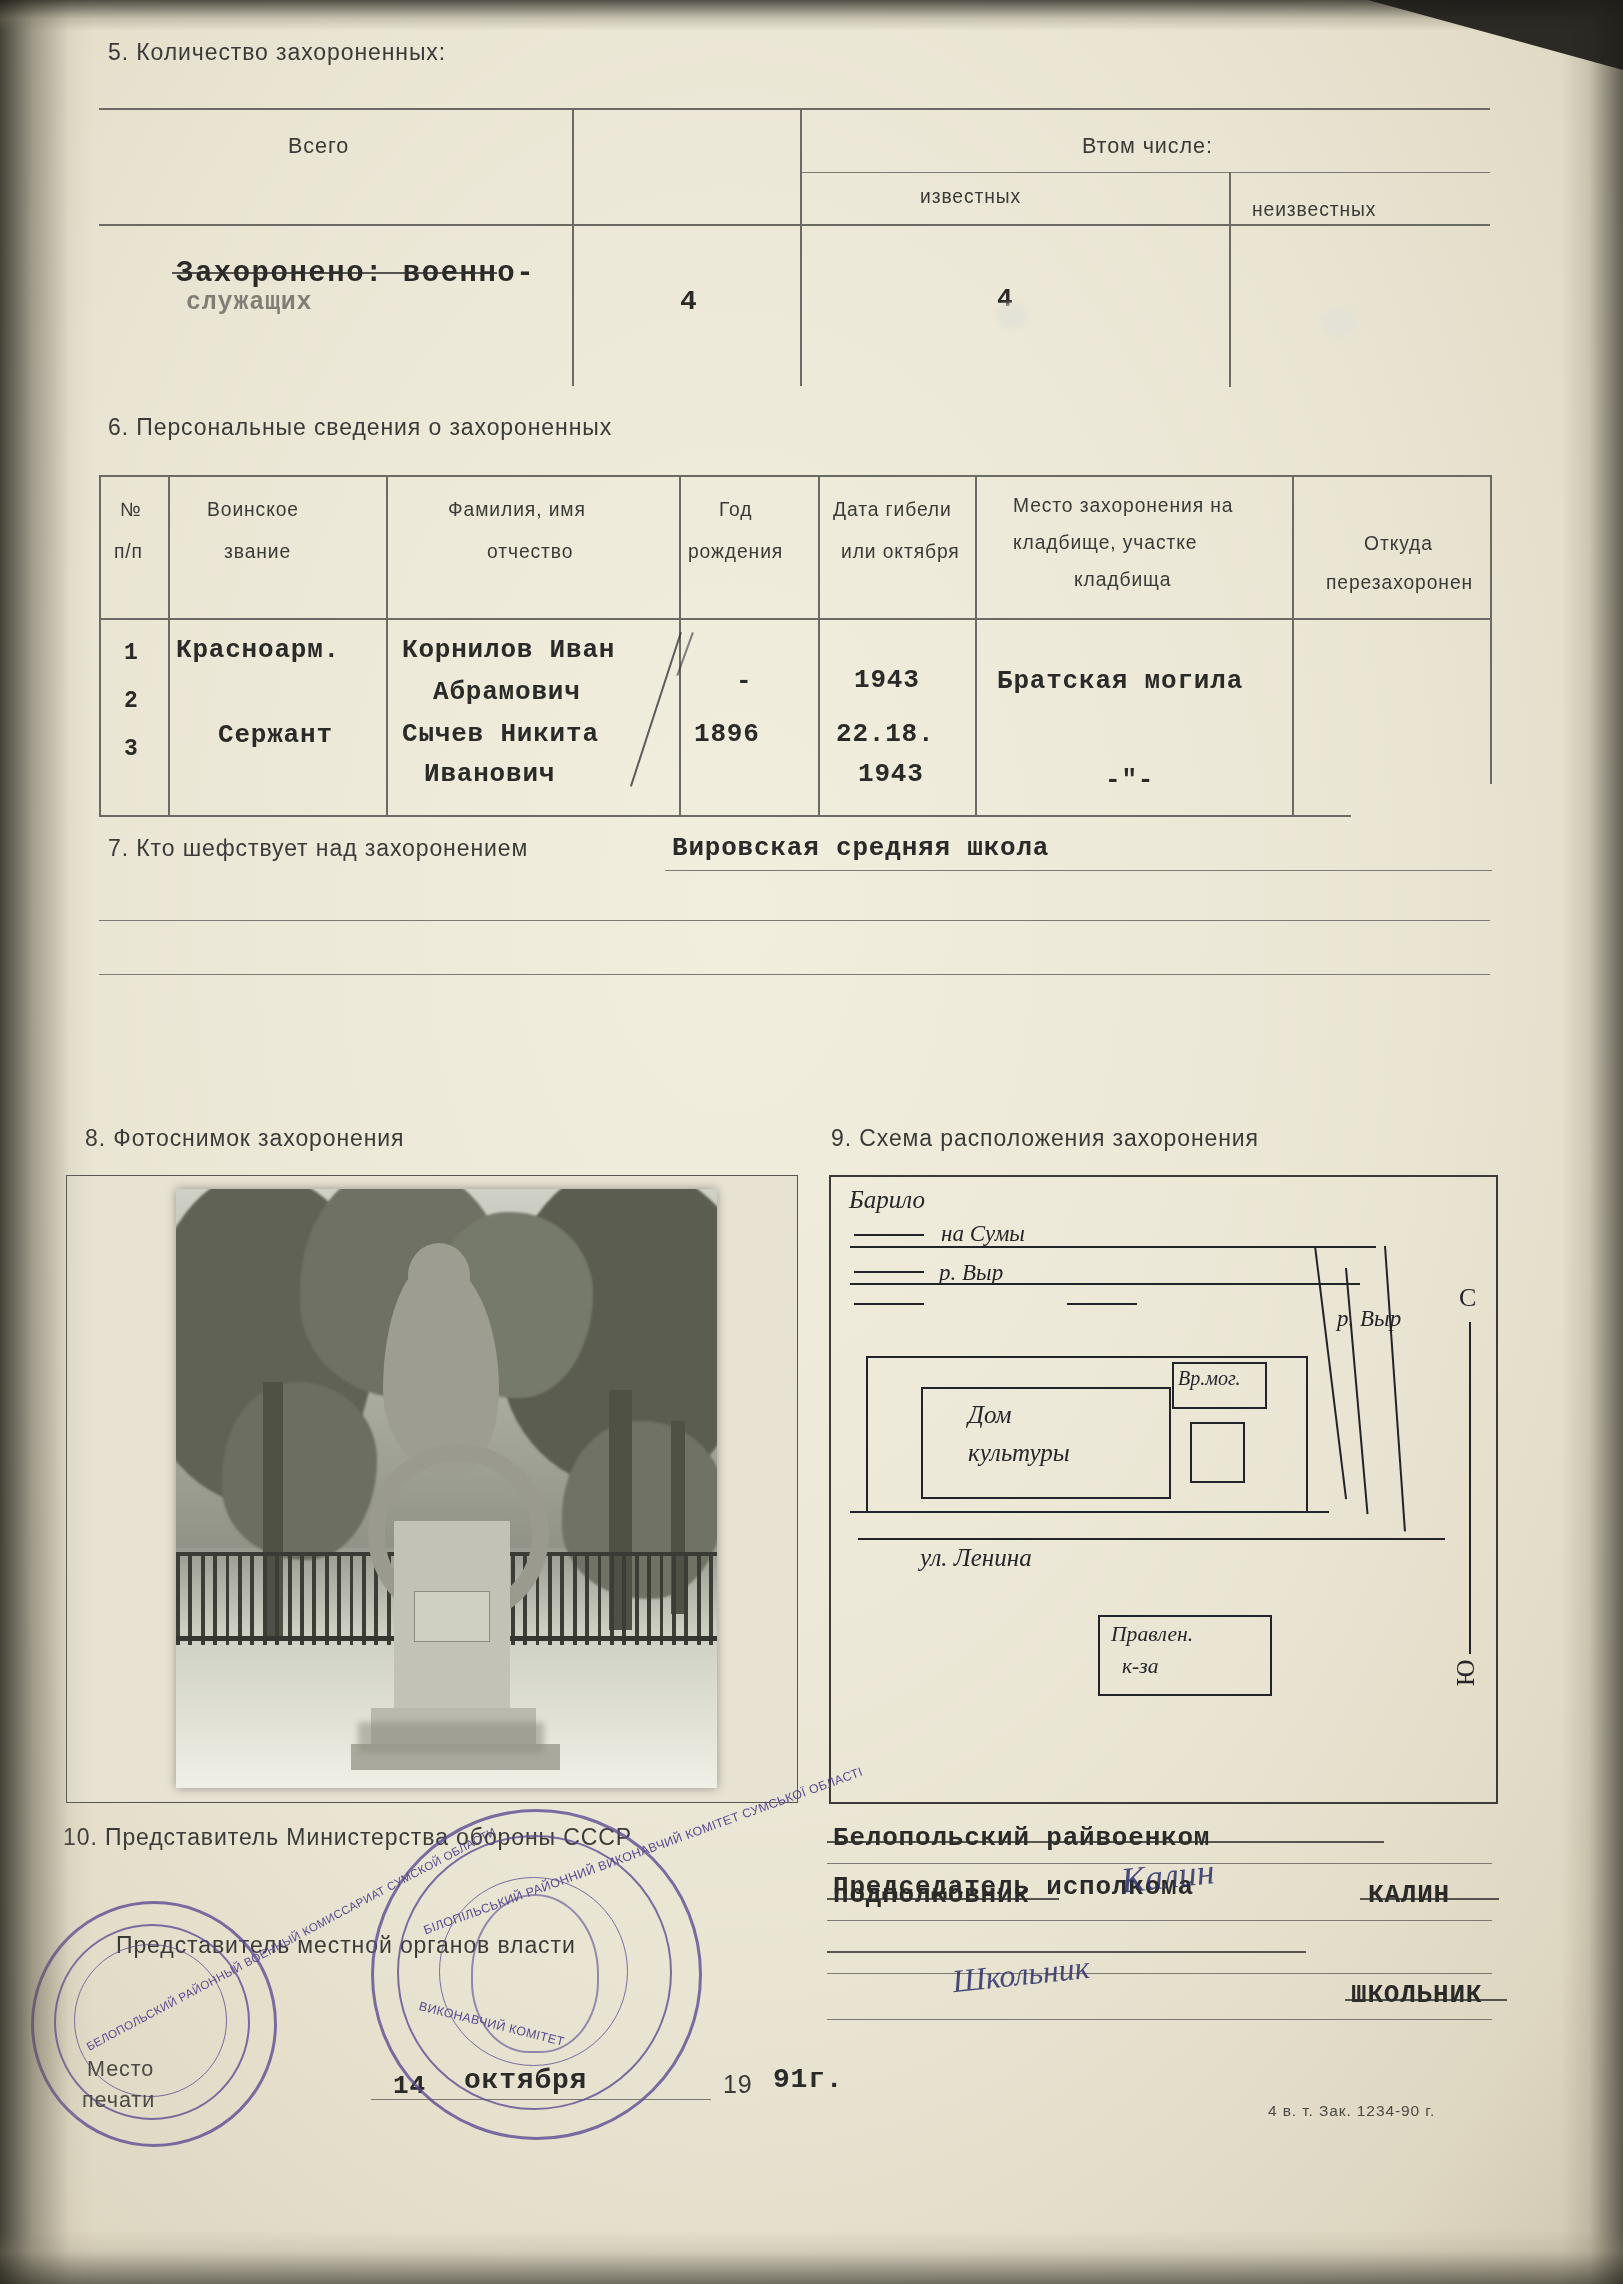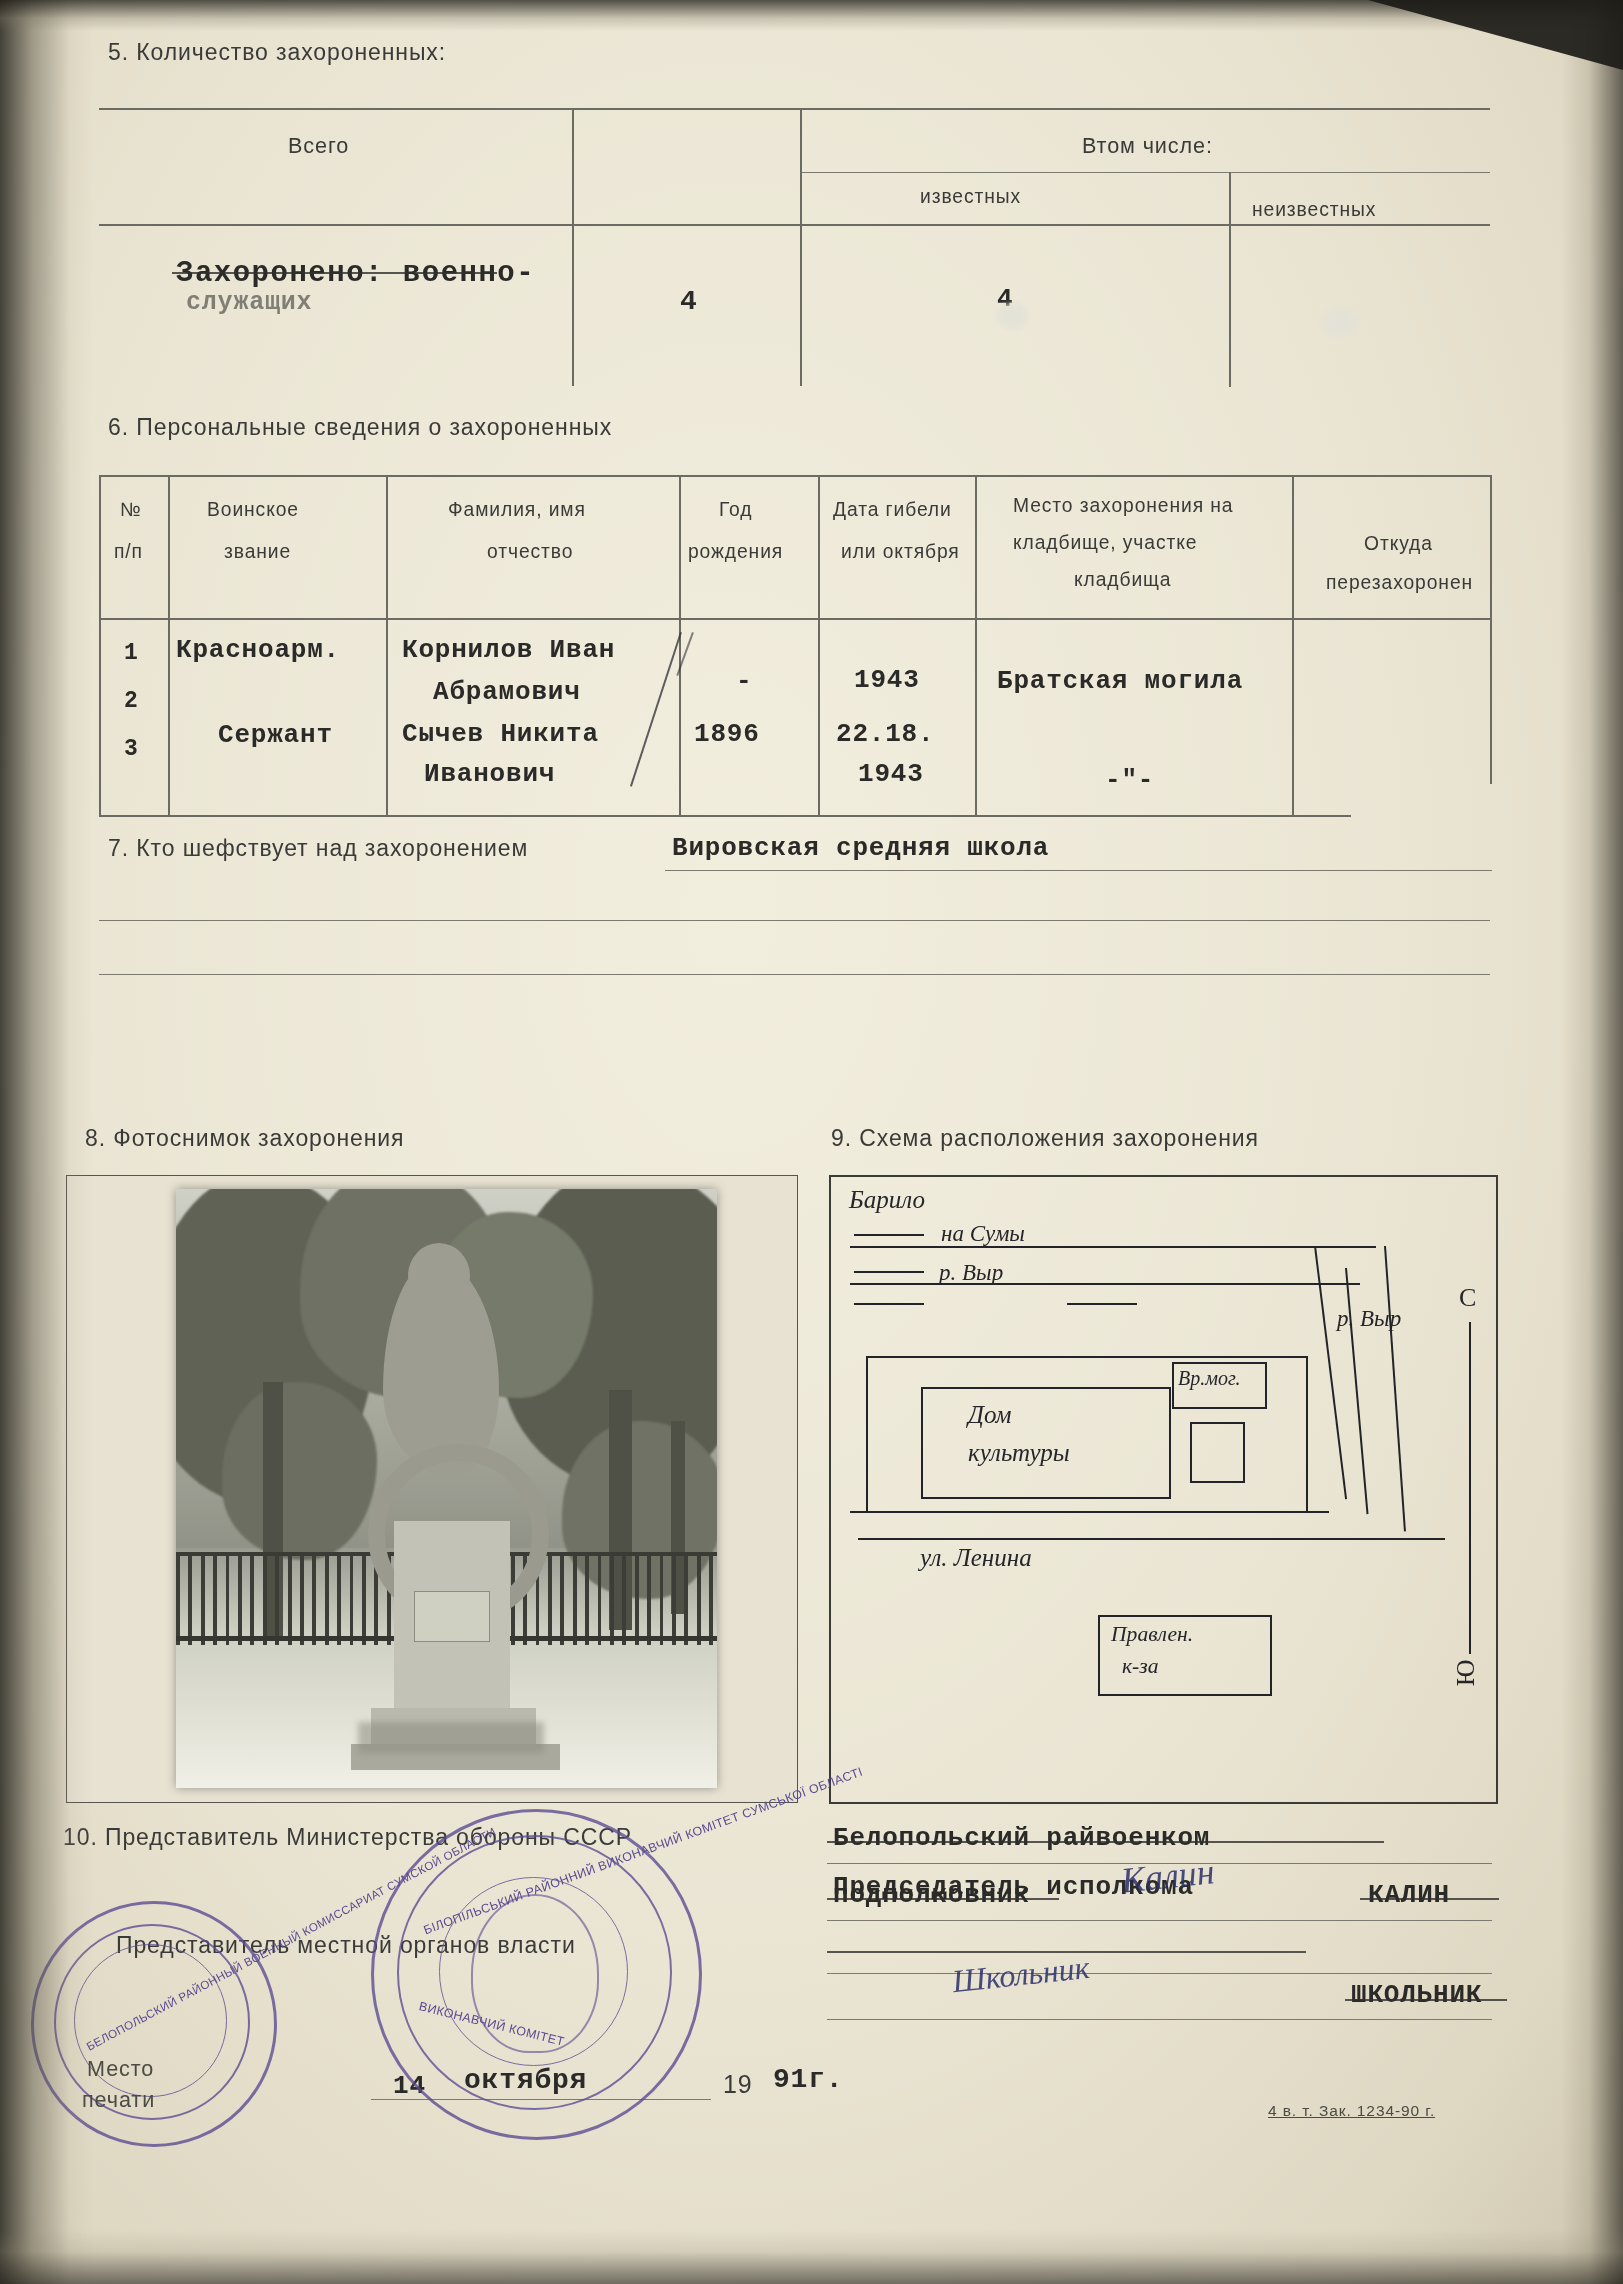--- a/index.html
+++ b/index.html
@@ -395,7 +395,7 @@
   <div class="typed" style="left:773px; top:2064px; font-size:28px;">91г.</div>
   <div class="rule thin" style="left:371px; top:2099px; width:340px;"></div>
 
-  <div class="printed" style="left:1268px; top:2102px; font-size:15.5px; color:#4a4a45;text-decoration:underline;">4 в. т. Зак. 1234-90 г.</div>
+  <div class="printed" style="left:1268px; top:2102px; font-size:15.5px; color:#4a4a45;">4 в. т. Зак. 1234-90 г.</div>
 
   <div class="stamp" style="left:31px; top:1901px; width:240px; height:240px;">
     <div class="stamp-inner" style="left:20px; top:20px; width:192px; height:192px;"></div>

